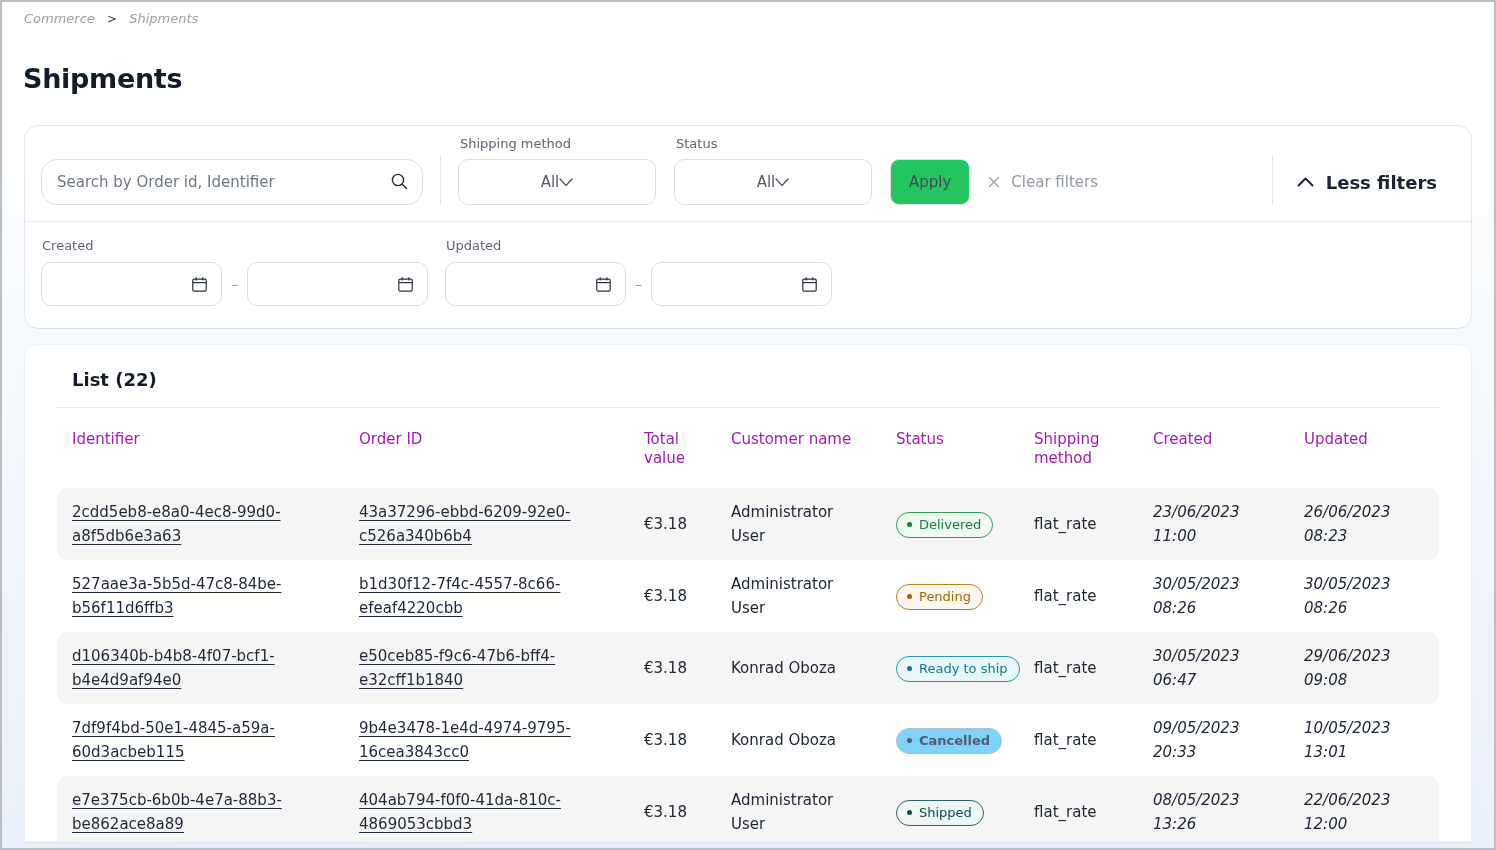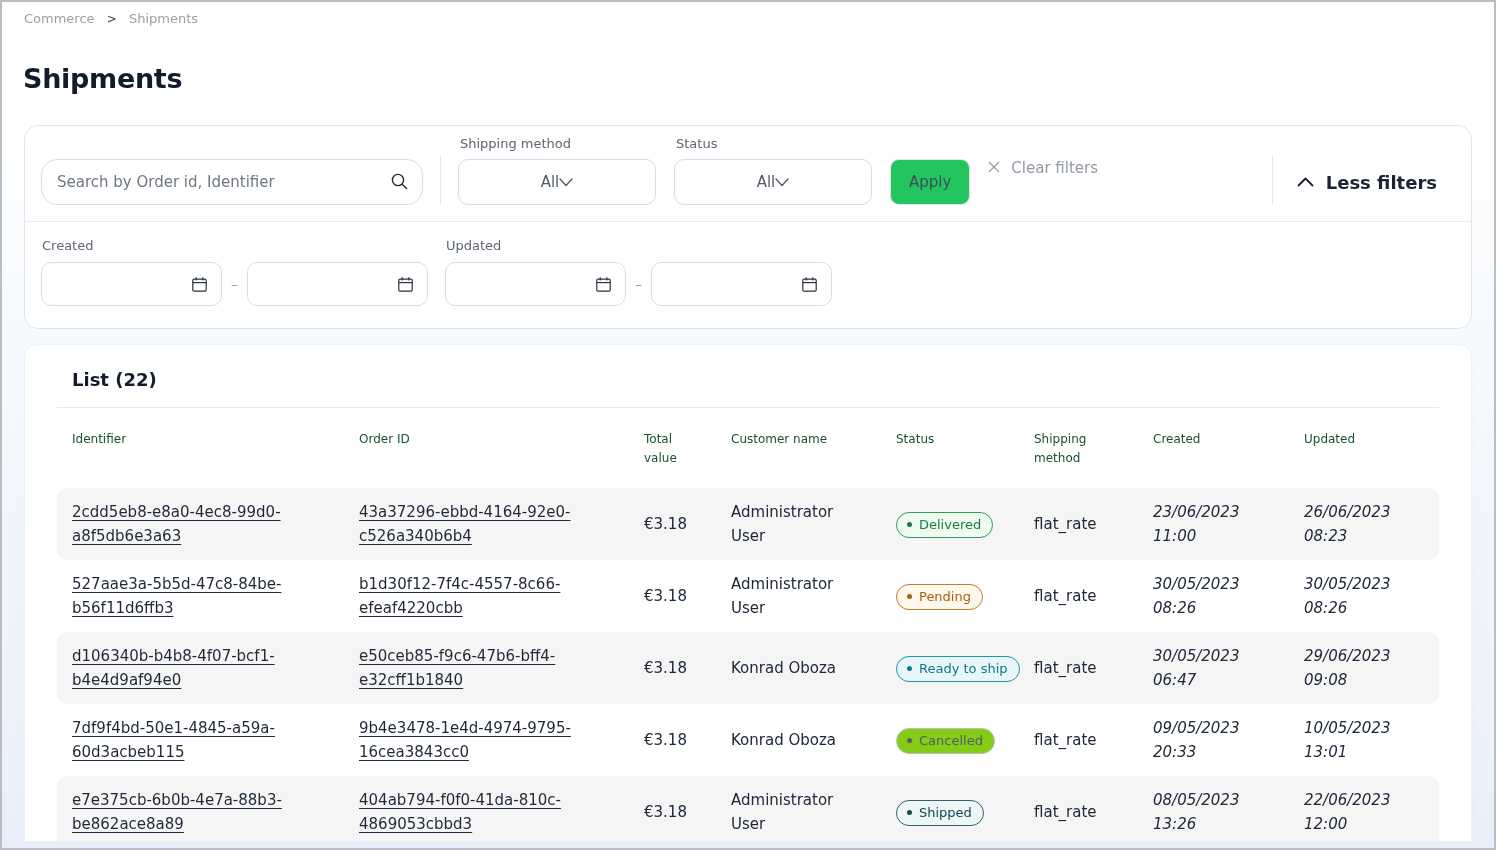--- a/index.html
+++ b/index.html
@@ -11,7 +11,7 @@
     color: #1d2635;
     overflow: hidden;
   }
-  .topbar { padding: 9px 0 0 22px; font-size: 13px; color: #9ba1a9; }
+  .topbar { padding: 9px 0 0 22px; font-size: 13px; color: #9ba1a9; font-style: italic; }
   .topbar .sep { color: #3a4350; margin: 0 8px; font-size: 12px; }
   .crumb { cursor: default; }
   h1.page-title { margin: 37px 0 0 21px; font-size: 27px; font-weight: 700; color: #131c2c; letter-spacing: -0.3px; }

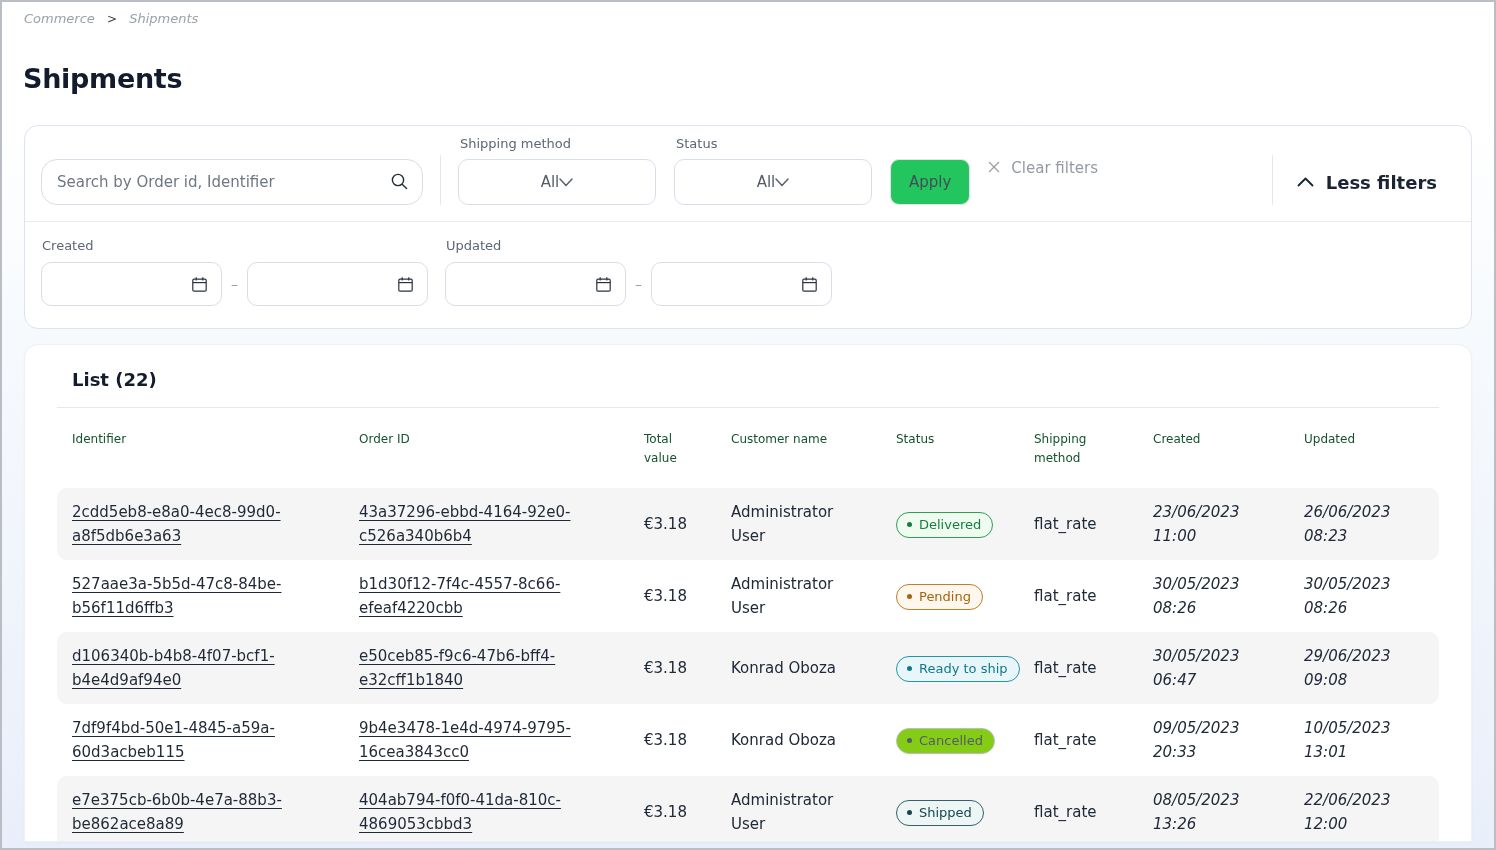--- a/index.html
+++ b/index.html
@@ -45,7 +45,7 @@
     background: #22c55e; color: #454c59; font-size: 15px; font-family: inherit; cursor: pointer;
   }
   .btn-clear {
-    height: 46px; display: flex; align-items: flex-start; gap: 9px; margin-left: 16px;
+    height: 46px; display: flex; align-items: center; gap: 9px; margin-left: 16px;
     border: none; background: transparent; color: #939aa4; font-size: 15px;
     font-family: inherit; cursor: pointer;
   }

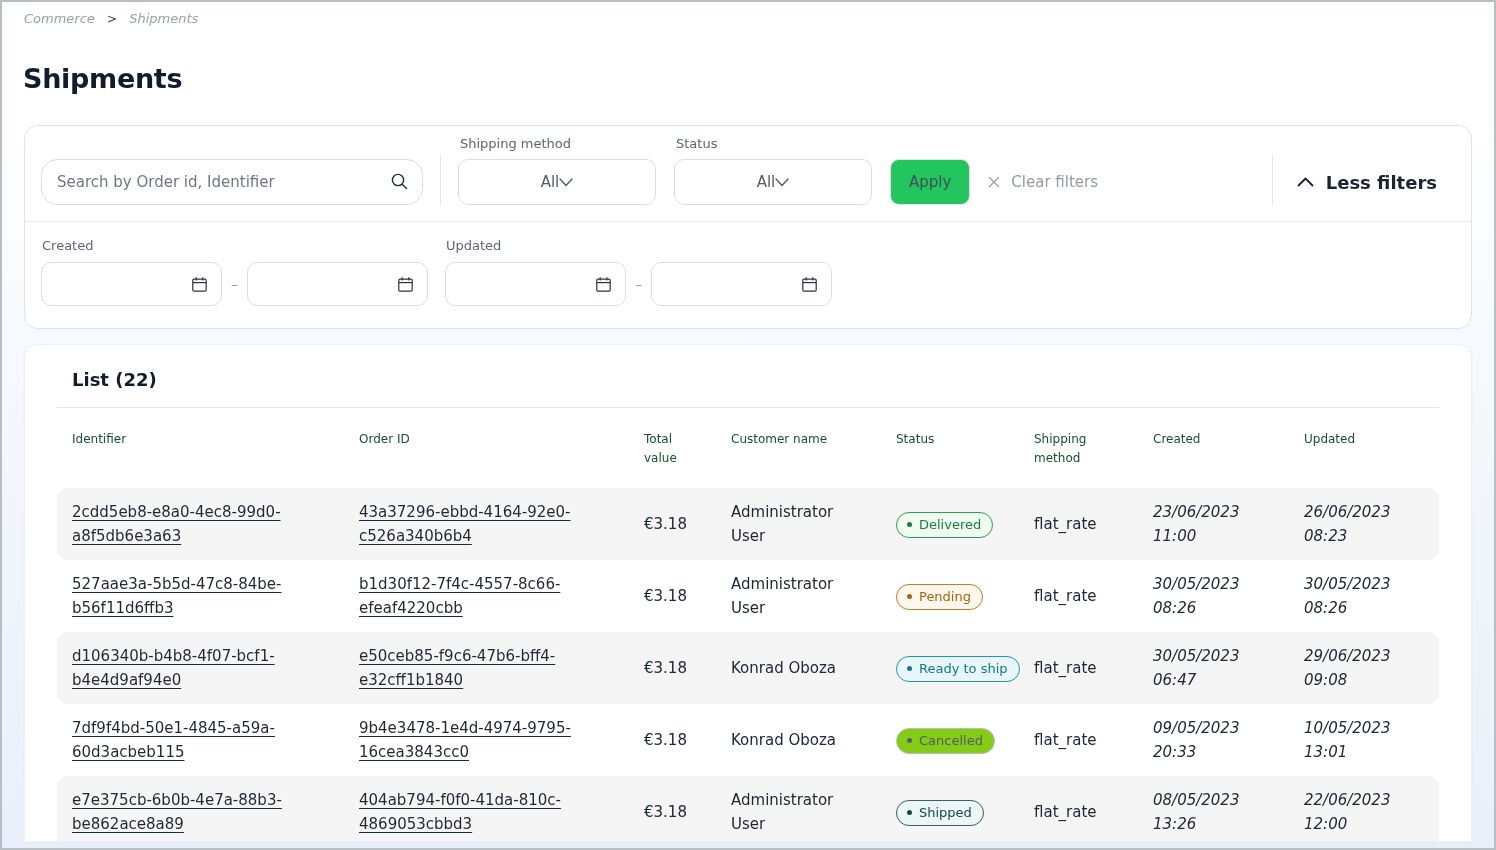--- a/index.html
+++ b/index.html
@@ -86,7 +86,7 @@
     grid-template-columns: 287px 285px 87px 165px 138px 119px 151px 1fr;
   }
   .thead { padding: 14px 0 12px 0; }
-  .thead .cell { font-size: 12px; color: #14532d; padding: 8px 12px 8px 15px; line-height: 19px; }
+  .thead .cell { font-size: 15px; color: #a21caf; padding: 8px 12px 8px 15px; line-height: 19px; }
   .trow { border-radius: 10px; min-height: 72px; align-items: center; }
   .trow.alt { background: #f5f5f6; }
   .trow .cell { font-size: 15px; color: #202938; padding: 11px 12px 11px 15px; line-height: 24px; }

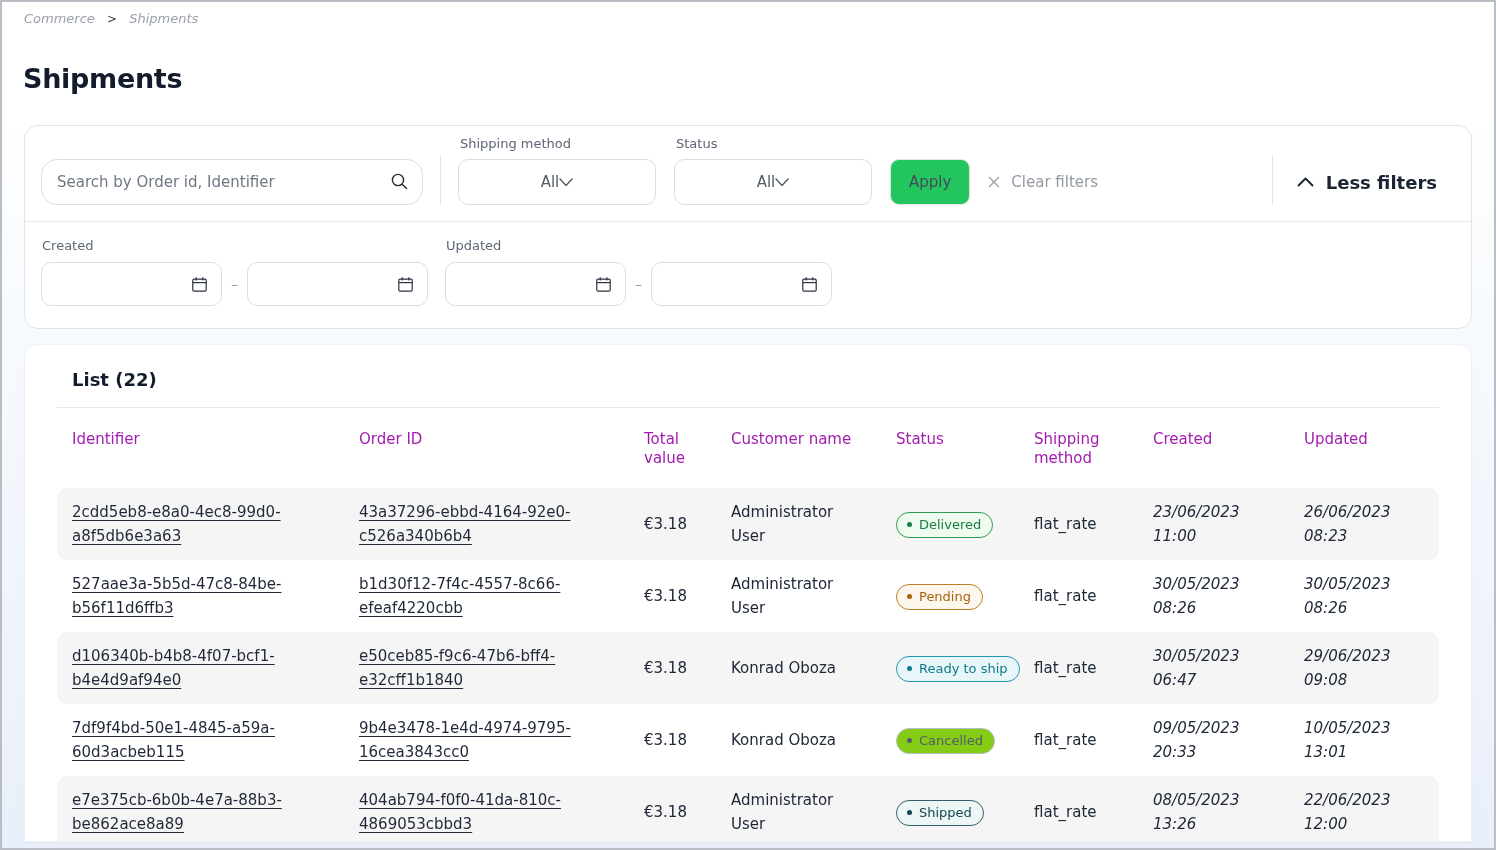--- a/index.html
+++ b/index.html
@@ -228,7 +228,7 @@
 
   <div class="grid-row trow alt">
     <div class="cell"><a class="id-link">2cdd5eb8-e8a0-4ec8-99d0-a8f5db6e3a63</a></div>
-    <div class="cell"><a class="id-link">43a37296-ebbd-4164-92e0-c526a340b6b4</a></div>
+    <div class="cell"><a class="id-link">43a37296-ebbd-6209-92e0-c526a340b6b4</a></div>
     <div class="cell num">€3.18</div>
     <div class="cell">Administrator User</div>
     <div class="cell"><span class="badge st-delivered">

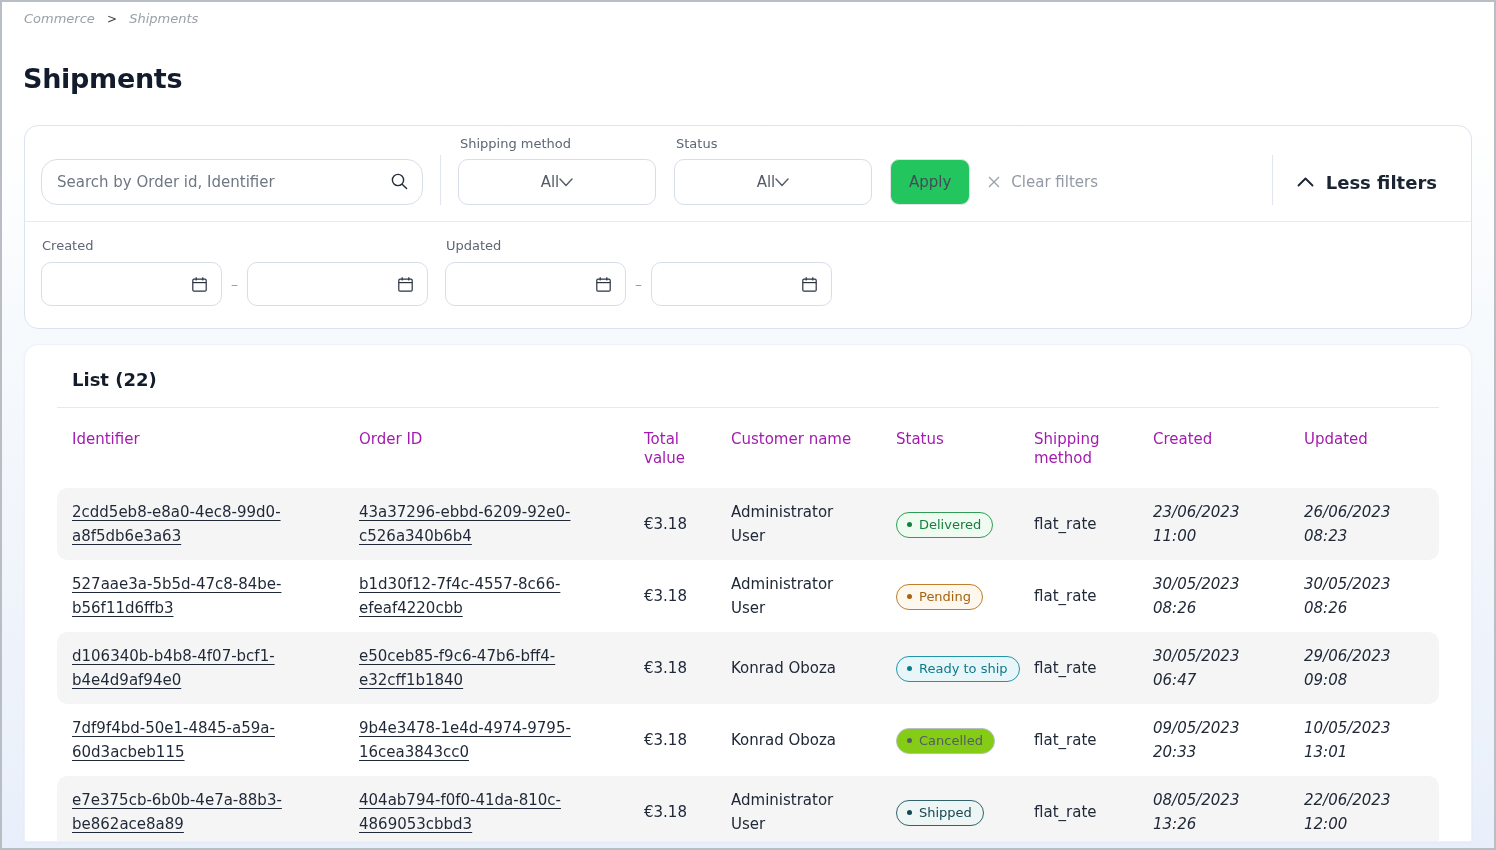--- a/index.html
+++ b/index.html
@@ -103,7 +103,7 @@
   .st-delivered { color: #157f3c; border-color: #2f9e52; background: #effaf1; }
   .st-pending   { color: #a5640f; border-color: #bf7e28; background: #fdf7ee; }
   .st-ready     { color: #0e7a8d; border-color: #2196ab; background: #e9f6f9; }
-  .st-cancelled { color: #555c66; border-color: #b9bec6; background: #84cc16; }
+  .st-cancelled { color: #555c66; border-color: #b9bec6; background: #7dd3fc; font-weight: bold; }
   .st-shipped   { color: #134752; border-color: #33626c; background: #eef6f5; }
 </style>
 </head>

